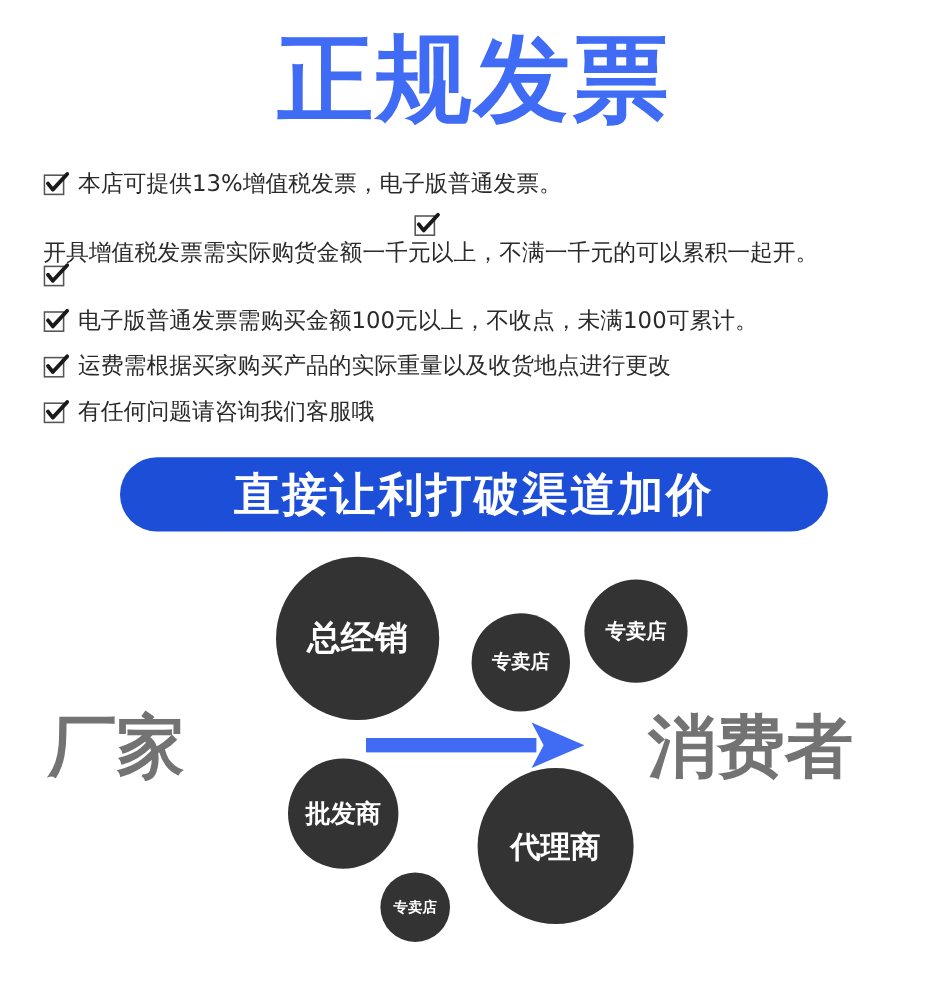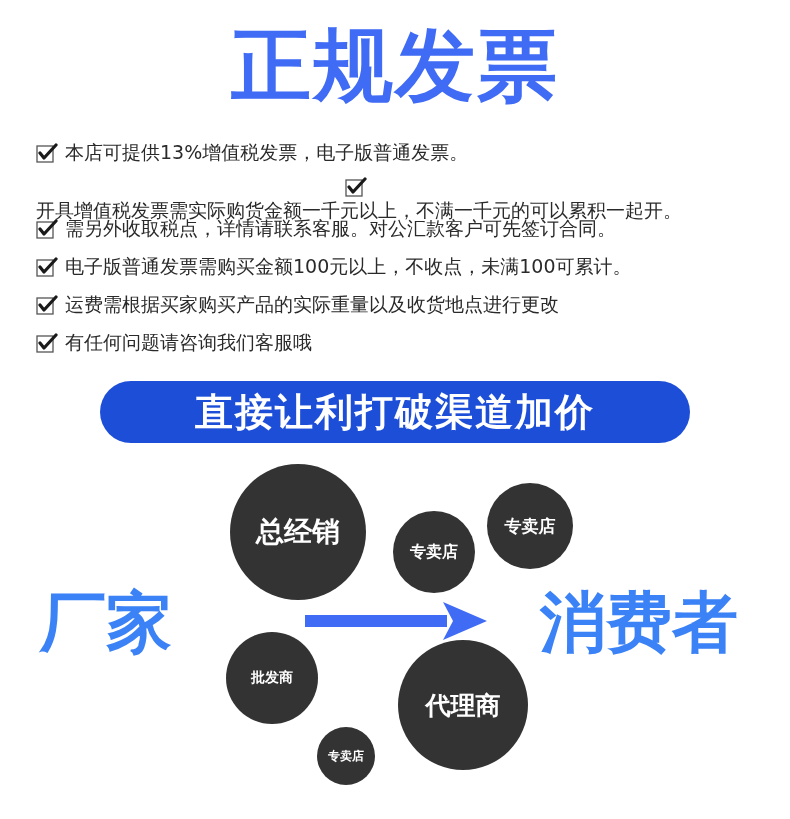--- a/index.html
+++ b/index.html
@@ -68,7 +68,6 @@
           <path d="M4 11 L8 16 L20 3" fill="none" stroke="#1a1a1a" stroke-width="3.2" stroke-linecap="round" stroke-linejoin="round"></path>
         </svg>
     </span>
-    <span>需另外收取税点，详情请联系客服。对公汇款客户可先签订合同。</span>
   </div>
   <div class="item" style="top:114px;">
     <span class="check">

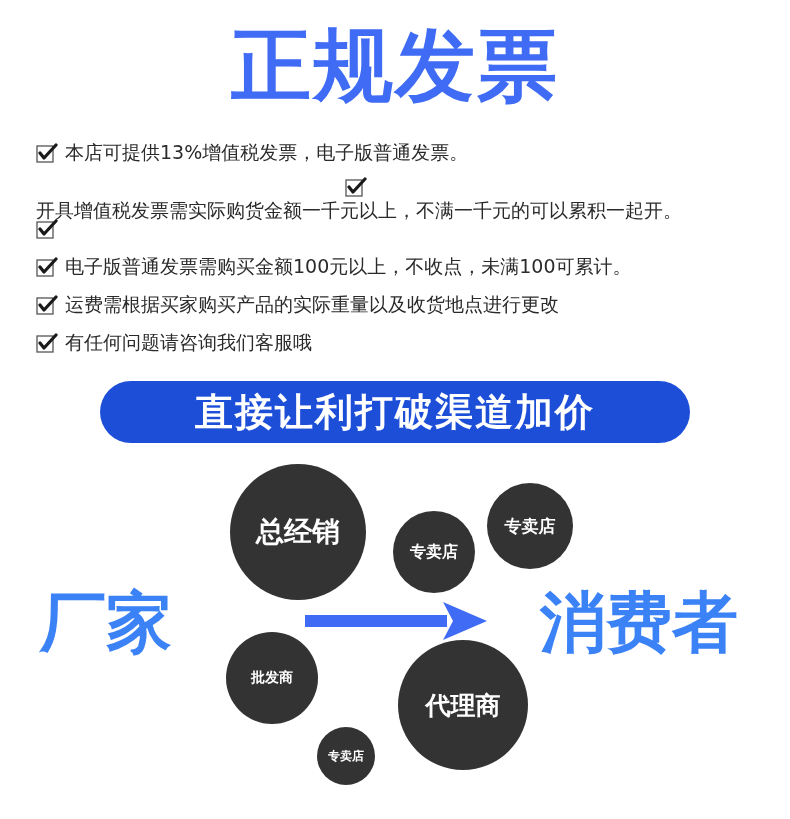--- a/index.html
+++ b/index.html
@@ -32,7 +32,7 @@
       white-space: nowrap;
     }
     .big-word {
-      position: absolute; font-size: 66px; font-weight: bold; color: #3b82f6; line-height: 90px;
+      position: absolute; font-size: 57px; font-weight: bold; color: #737373; line-height: 90px;
       white-space: nowrap;
     }
     .arrow { position: absolute; left: 303px; top: 600px; }

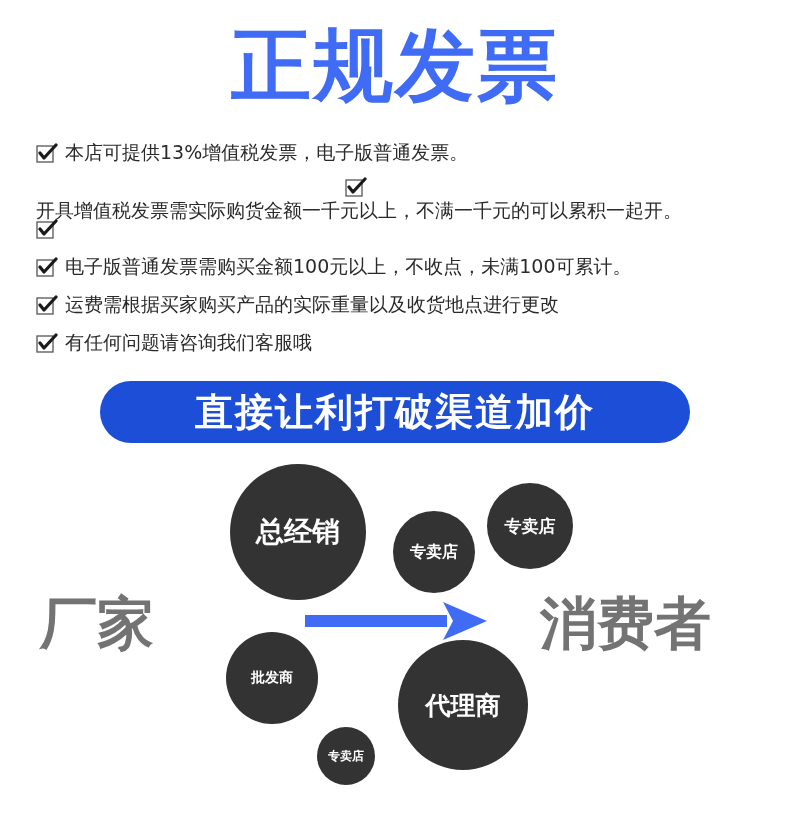--- a/index.html
+++ b/index.html
@@ -113,7 +113,7 @@
 <div class="circle" style="left:230px; top:464px; width:136px; height:136px; font-size:28px;">总经销</div>
 <div class="circle" style="left:393px; top:511px; width:82px; height:82px; font-size:16px;">专卖店</div>
 <div class="circle" style="left:487px; top:483px; width:86px; height:86px; font-size:17px;">专卖店</div>
-<div class="circle" style="left:226px; top:632px; width:92px; height:92px; font-size:14px;">批发商</div>
+<div class="circle" style="left:240px; top:632px; width:92px; height:92px; font-size:21px;">批发商</div>
 <div class="circle" style="left:398px; top:640px; width:130px; height:130px; font-size:25px;">代理商</div>
 <div class="circle" style="left:317px; top:727px; width:58px; height:58px; font-size:12px;">专卖店</div>
 

